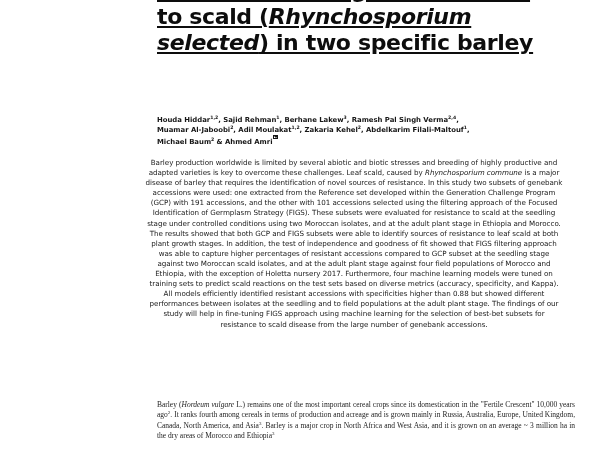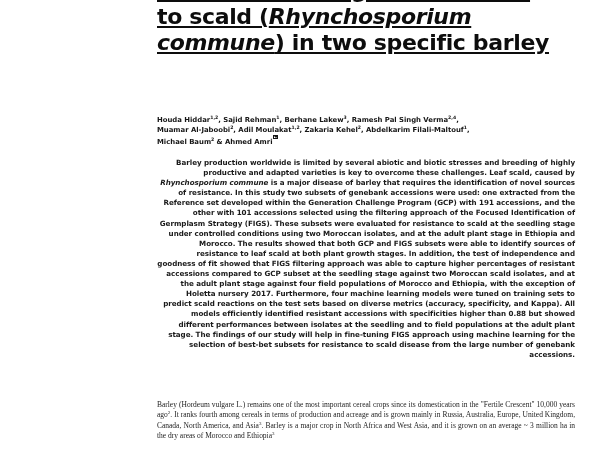--- a/index.html
+++ b/index.html
@@ -131,7 +131,7 @@
   <div class="title-block">
     <div class="title-line">machine learning of resistance</div>
     <div class="title-line">to scald (<span class="it">Rhynchosporium</span></div>
-    <div class="title-line"><span class="it">commune</span>) in two specific barley</div>
+    <div class="title-line"><span class="it">selected</span>) in two specific barley</div>
   </div>
 
   <div class="authors">

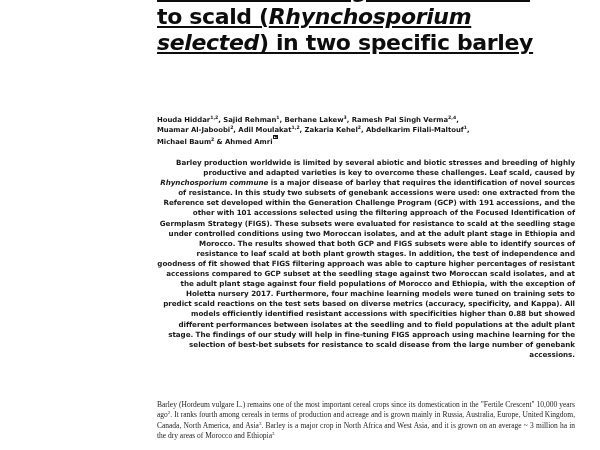--- a/index.html
+++ b/index.html
@@ -90,16 +90,16 @@
   
   .abstract {
     position: absolute;
-    left: 157px;
+    left: 145px;
     top: 158px;
     width: 418px;
     font-family: "DejaVu Sans", sans-serif;
-    font-weight: bold;
+    font-weight: normal;
     font-size: 7.15px;
     line-height: 10.1px;
     letter-spacing: -0.035px;
     color: #1a1a1a;
-    text-align: right;
+    text-align: center;
   }
   .abstract .it { font-style: italic; }
 

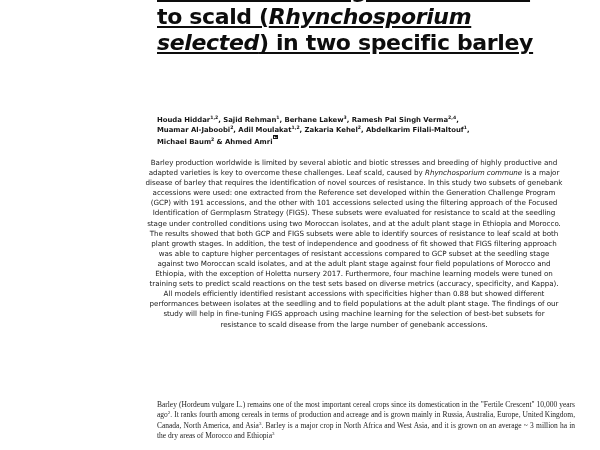--- a/index.html
+++ b/index.html
@@ -116,7 +116,7 @@
     text-align: justify;
     letter-spacing: -0.01px;
   }
-  .body-text .it { }
+  .body-text .it { font-style: italic; }
   .body-text sup {
     font-size: 5px;
     vertical-align: super;

